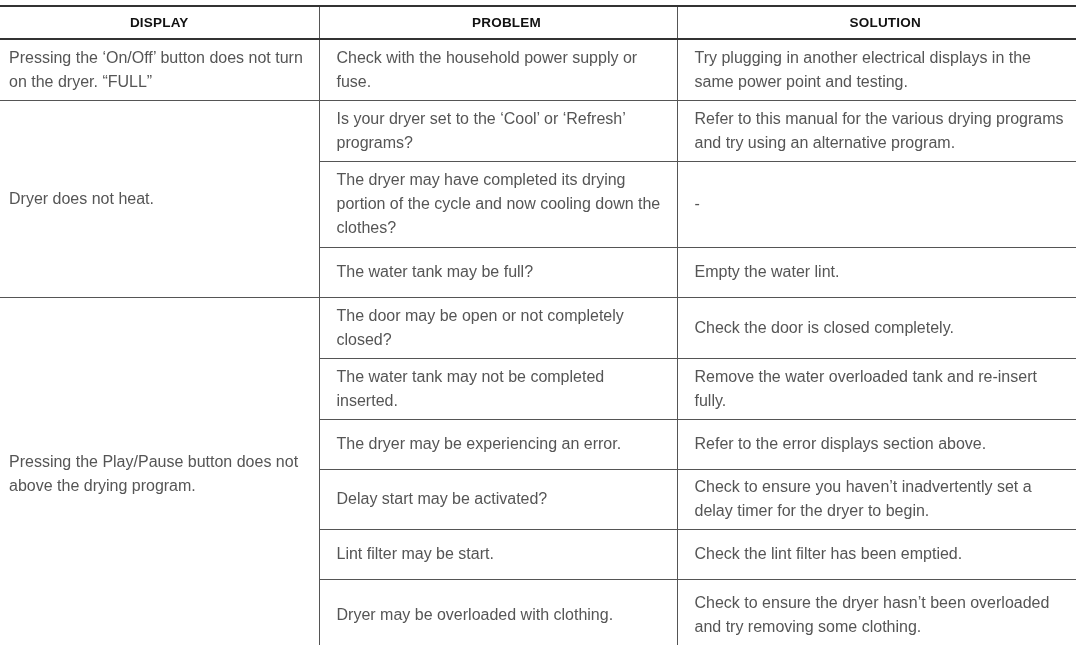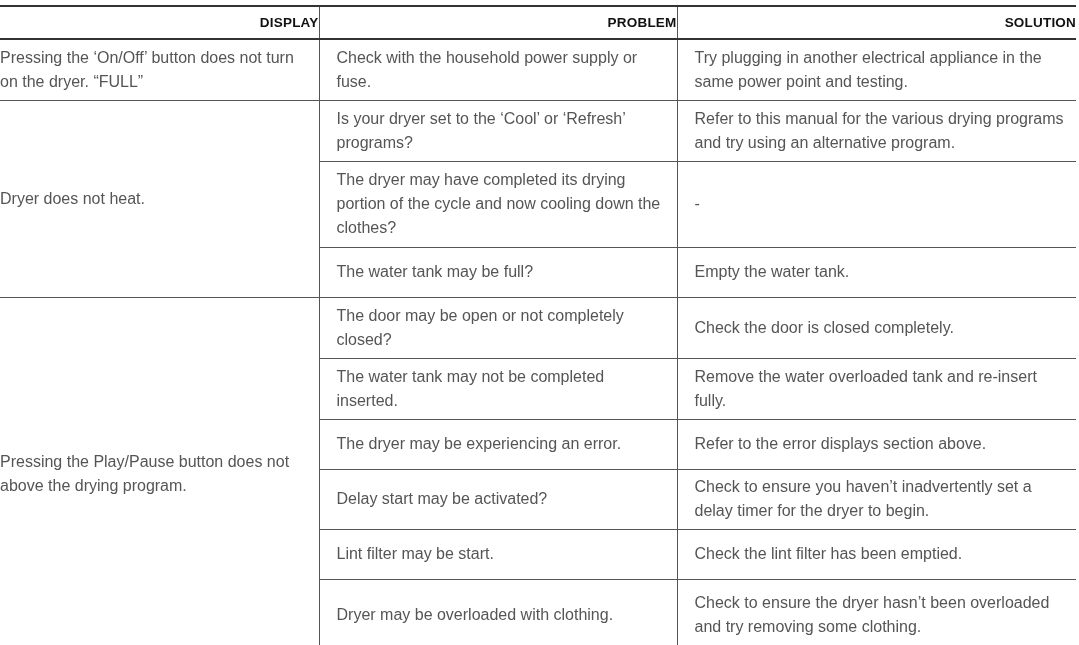--- a/index.html
+++ b/index.html
@@ -9,7 +9,7 @@
   table.ts col.c1 { width: 319px; }
   table.ts col.c2 { width: 358px; }
   table.ts col.c3 { width: 399px; }
-  th { text-align: right; font-weight: bold; font-size: 13.5px; color: #111;
+  th { text-align: center; font-weight: bold; font-size: 13.5px; color: #111;
        height: 31px; padding: 0 0 0 17px; border-top: 2px solid #333; border-bottom: 2px solid #333;
        letter-spacing: 0.2px; }
   th.first { padding-left: 0; }

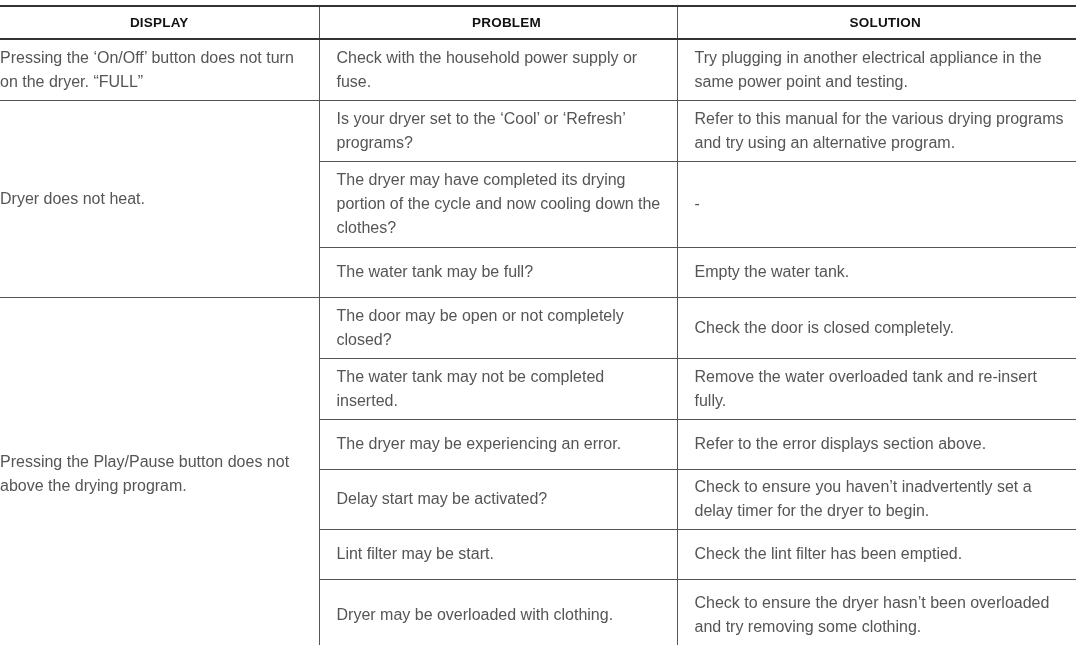--- a/index.html
+++ b/index.html
@@ -16,7 +16,7 @@
   th + th { border-left: 1.5px solid #555; }
   td { font-size: 16px; color: #555; line-height: 24px; vertical-align: middle;
        padding: 5px 8px 5px 17px; border-bottom: 1.5px solid #555; }
-  td.d { padding-left: 0; }
+  td.d { padding-left: 9px; }
   td + td, td.p { border-left: 1.5px solid #555; }
   tr.last td { border-bottom: 2px solid #333; }
 </style>

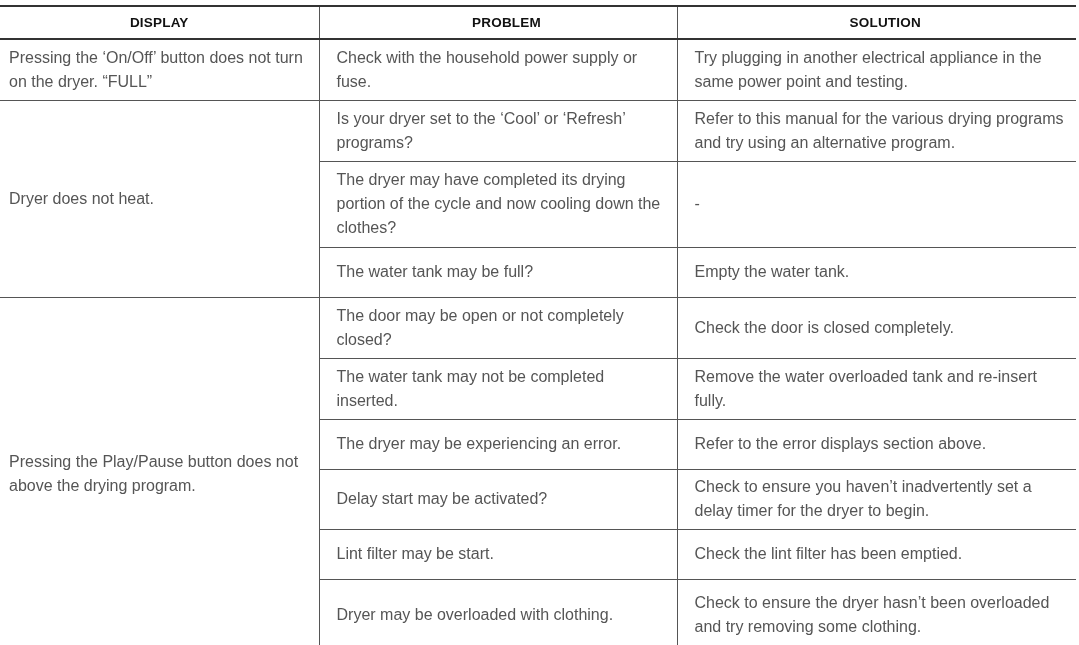--- a/index.html
+++ b/index.html
@@ -41,7 +41,7 @@
     <tr style="height:61px">
       <td class="d">Pressing the ‘On/Off’ button does not turn on the dryer. “FULL”</td>
       <td>Check with the household power supply or fuse.</td>
-      <td>Try plugging in another electrical appliance in the same power point and testing.</td>
+      <td>Try plugging in another electrical displays in the same power point and testing.</td>
     </tr>
 
     <tr style="height:61px">

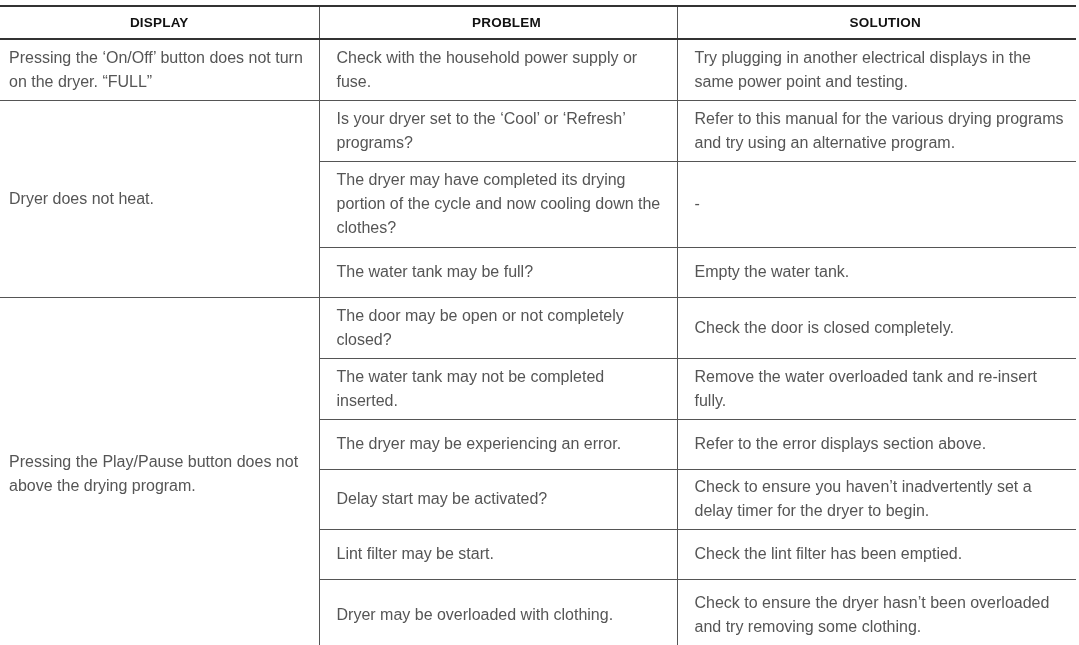--- a/index.html
+++ b/index.html
@@ -55,7 +55,7 @@
     </tr>
     <tr style="height:50px">
       <td class="p">The water tank may be full?</td>
-      <td>Empty the water tank.</td>
+      <td>Empty the water lint.</td>
     </tr>
 
     <tr style="height:61px">

